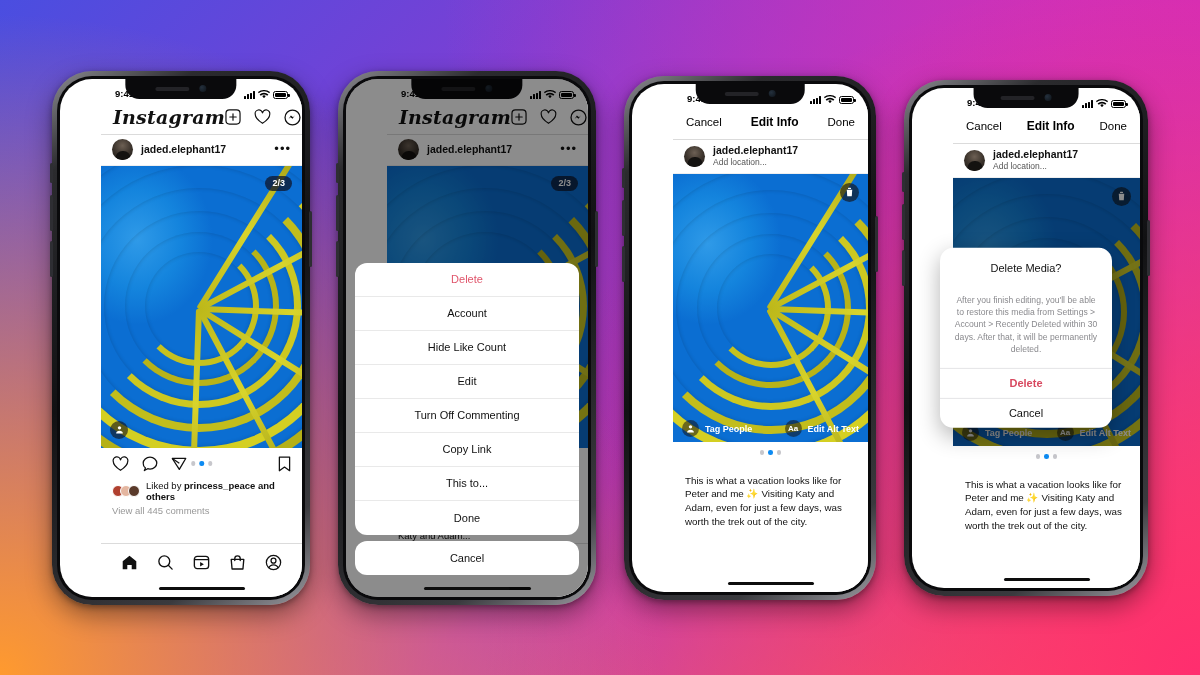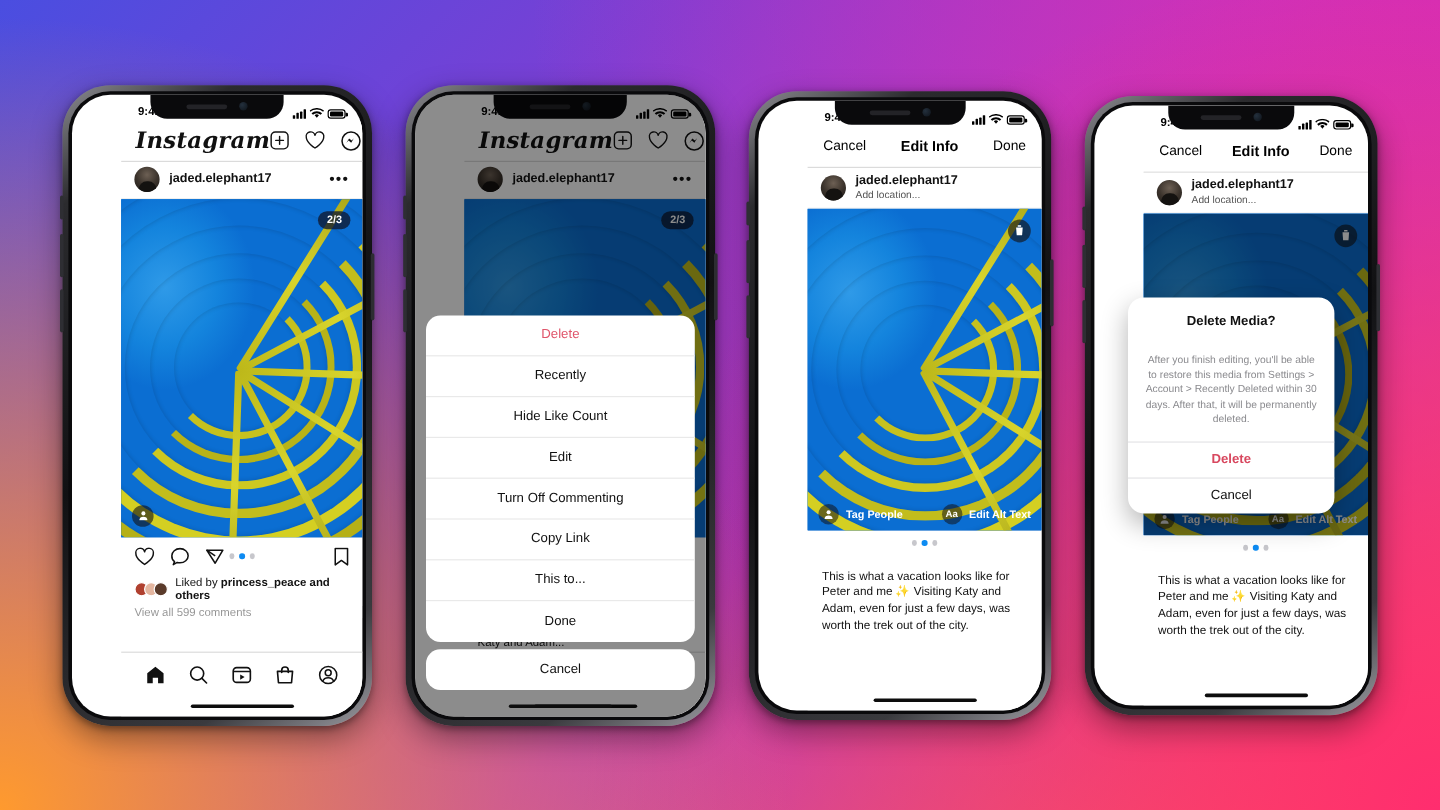--- a/index.html
+++ b/index.html
@@ -220,7 +220,7 @@
     overflow: hidden; box-shadow: 0 8px 22px rgba(0,0,0,.3);
   }
   .alert-body { padding: 14px 13px 12px; text-align: center; }
-  .alert-title { font-size: 11px; font-weight: 700; color: #111; margin-bottom: 20px; }
+  .alert-title { font-size: 11px; font-weight: 400; color: #111; margin-bottom: 20px; }
   .alert-msg { font-size: 8.6px; line-height: 1.45; color: #8a8a8e; }
   .alert-btn { height: 30px; display: flex; align-items: center;
                justify-content: center; font-size: 11px; border-top: .8px solid #e4e4e6; }

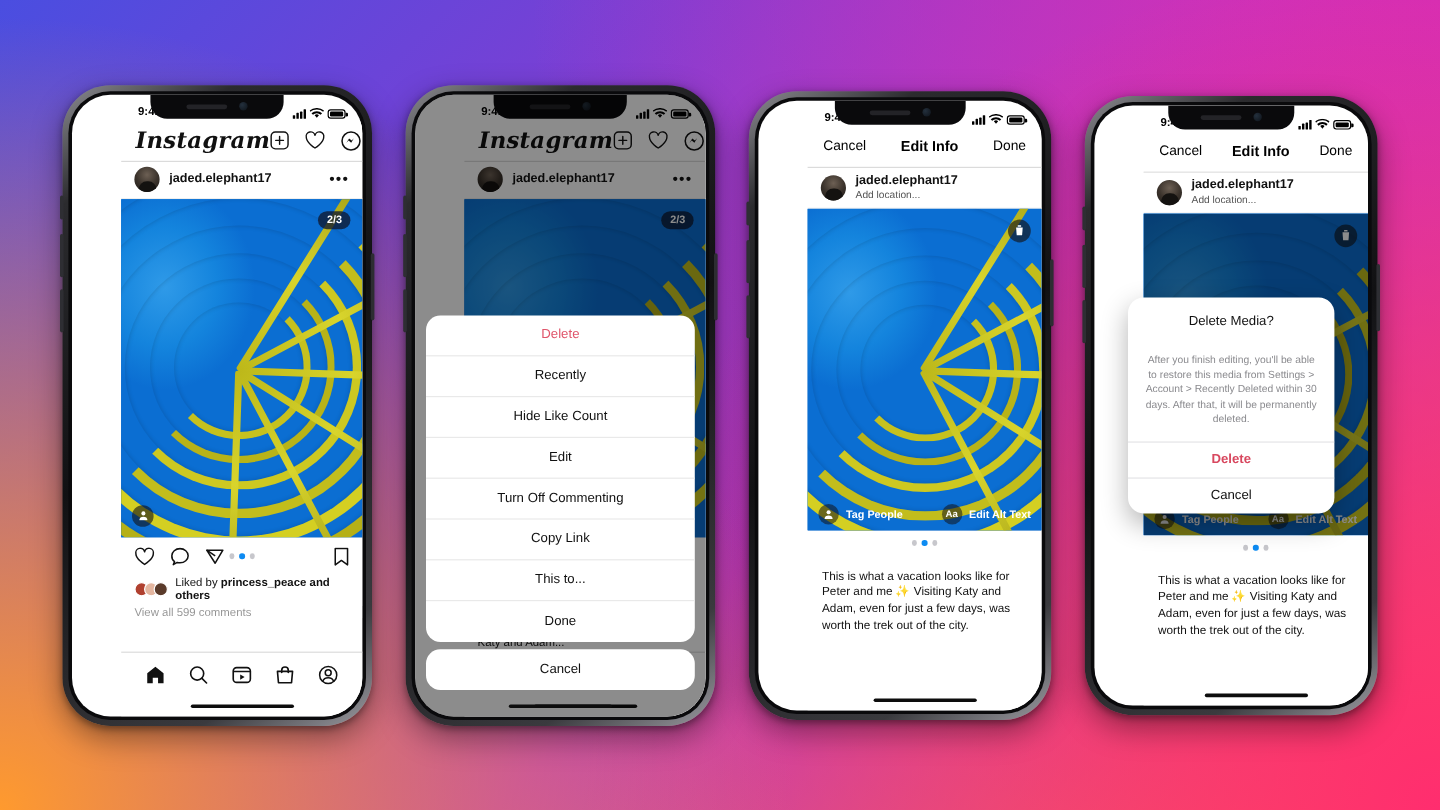--- a/index.html
+++ b/index.html
@@ -501,7 +501,7 @@
         <div class="sheet">
           <div class="sheet-card">
             <div class="sheet-item danger">Delete</div>
-            <div class="sheet-item">Recently</div>
+            <div class="sheet-item">Account</div>
             <div class="sheet-item">Hide Like Count</div>
             <div class="sheet-item">Edit</div>
             <div class="sheet-item">Turn Off Commenting</div>

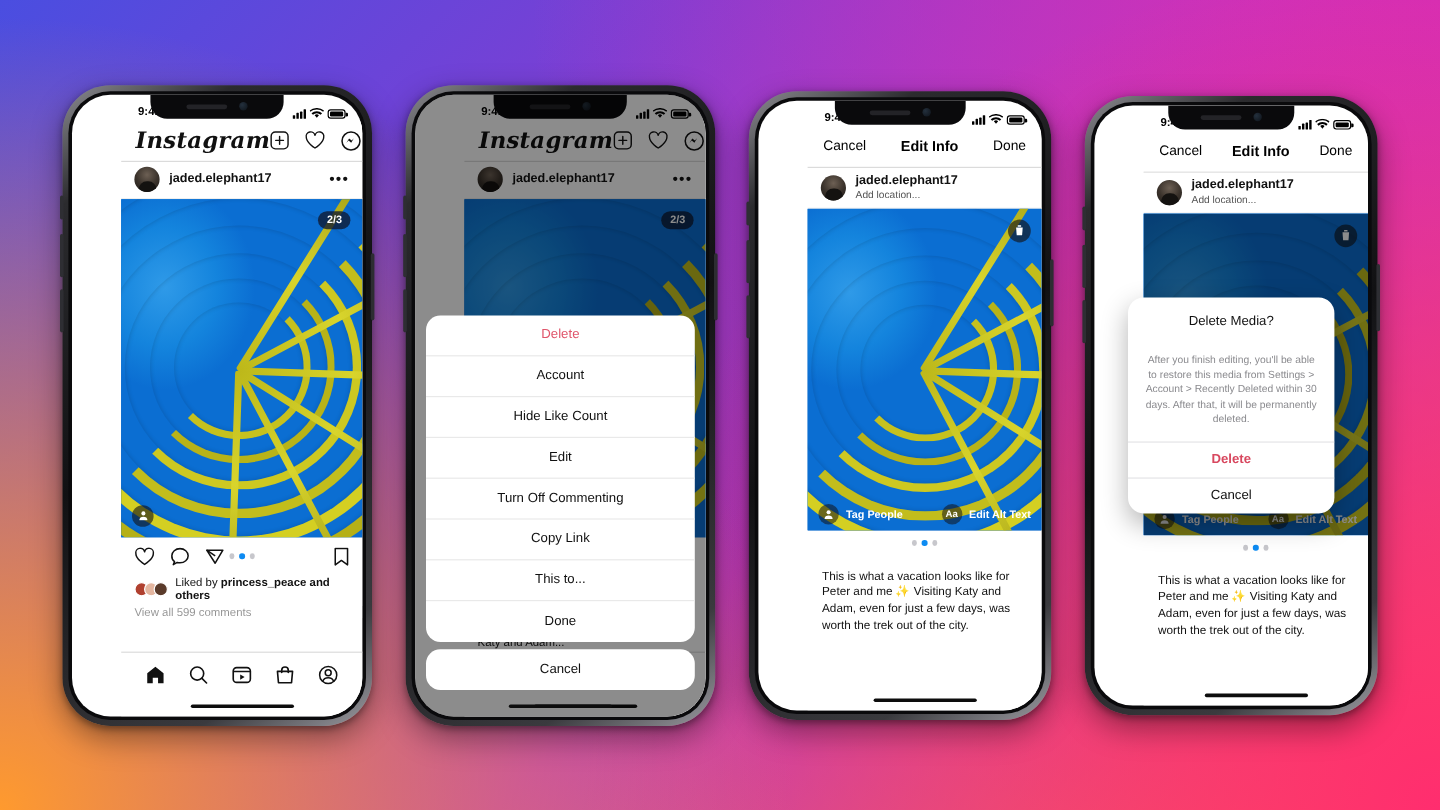--- a/index.html
+++ b/index.html
@@ -343,7 +343,7 @@
           </span>
         </div>
 
-        <div class="cap-fade">View all 599 comments</div>
+        <div class="cap-fade">View all 445 comments</div>
 
         <div class="tabbar">
           <svg width="17" height="17" viewBox="0 0 20 20">

